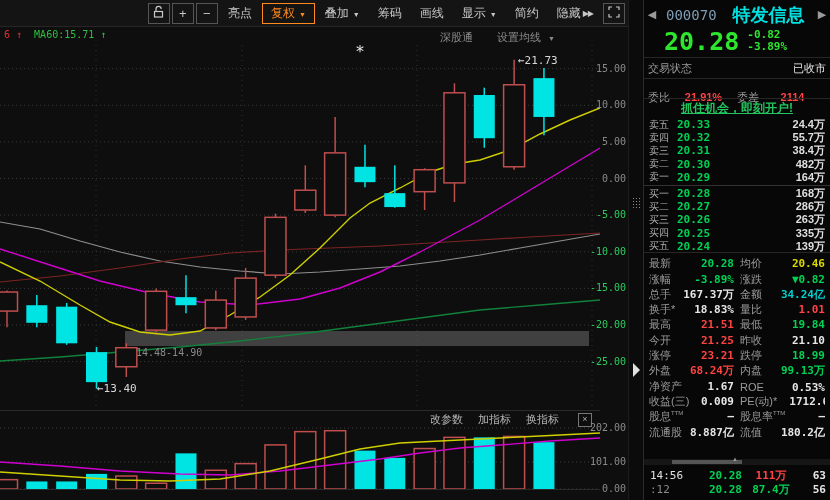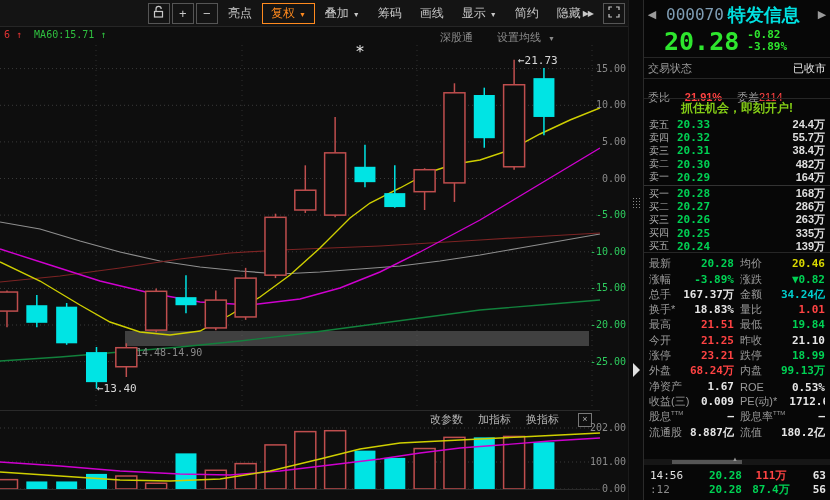--- a/index.html
+++ b/index.html
@@ -43,7 +43,7 @@
          border-left:1px solid #2b2b2b;box-sizing:border-box;color:#e6e6e6;}
   .p-header{position:absolute;left:0;top:2px;width:100%;height:25px;display:flex;align-items:center;}
   .nav-arrow{color:#9a9a9a;font-size:11px;width:16px;text-align:center;cursor:pointer;}
-  .stock-code{color:#7f9db4;font-size:16px;font-family:"DejaVu Sans Mono",monospace;margin:0 4px 0 6px;}
+  .stock-code{color:#7f9db4;font-size:14px;font-family:"DejaVu Sans Mono",monospace;margin:0 16px 0 6px;}
   .stock-name{color:#00e0e0;font-size:18px;font-weight:bold;flex:1;}
   .p-price-row{position:absolute;left:0;top:26px;width:100%;height:30px;display:flex;align-items:center;}
   .big-price{color:#2ee62e;font-size:25px;font-weight:bold;font-family:"DejaVu Sans Mono",monospace;margin-left:20px;}

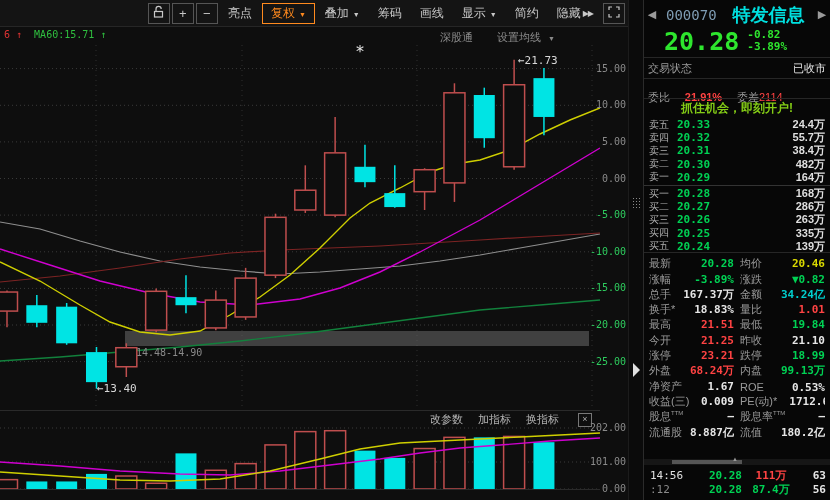--- a/index.html
+++ b/index.html
@@ -296,7 +296,7 @@
       <span class="plabel">委比</span>
       <span class="c-red" style="flex:1;text-align:center;font-weight:bold">21.91%</span>
       <span class="plabel">委差</span>
-      <span class="c-red" style="flex:1;text-align:left;font-weight:normal">2114</span>
+      <span class="c-red" style="flex:1;text-align:center;font-weight:bold">2114</span>
     </div>
     <div class="hline" style="top:98px"></div>
     <div class="p-row" style="top:100px;height:17px">

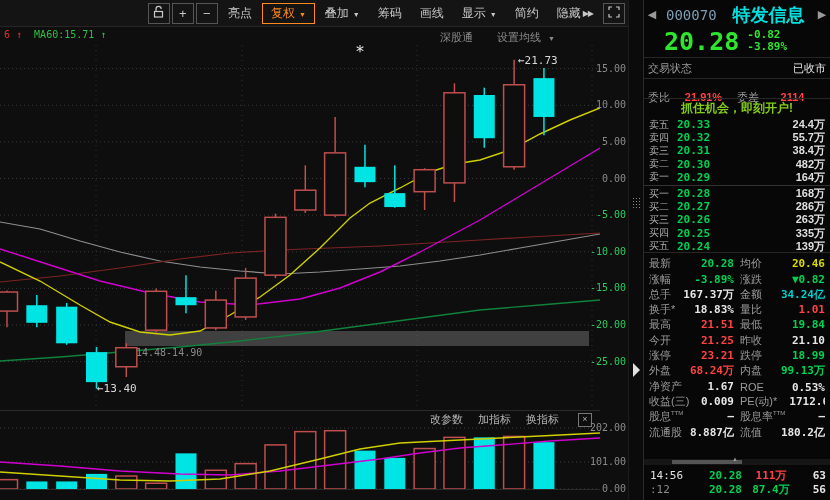--- a/index.html
+++ b/index.html
@@ -52,7 +52,7 @@
   .p-row{position:absolute;left:0;width:100%;display:flex;align-items:center;font-size:11px;padding:0 4px;box-sizing:border-box;}
   .plabel{color:#9a9a9a;}
   .c-green{color:#00d254;} .c-red{color:#ff4343;} .c-yellow{color:#d9d900;} .c-cyan{color:#00cfcf;} .c-white{color:#e6e6e6;}
-  .ad-link{color:#84cc16;font-weight:bold;font-size:12px;margin:0 auto;cursor:pointer;}
+  .ad-link{color:#22c55e;font-weight:bold;text-decoration:underline;font-size:12px;margin:0 auto;cursor:pointer;}
   .order-book{position:absolute;left:0;top:118px;width:100%;}
   .ob-row{display:flex;align-items:center;height:13.2px;font-size:11px;padding:0 5px;}
   .ob-label{width:28px;color:#b0b0b0;font-size:10px;}

